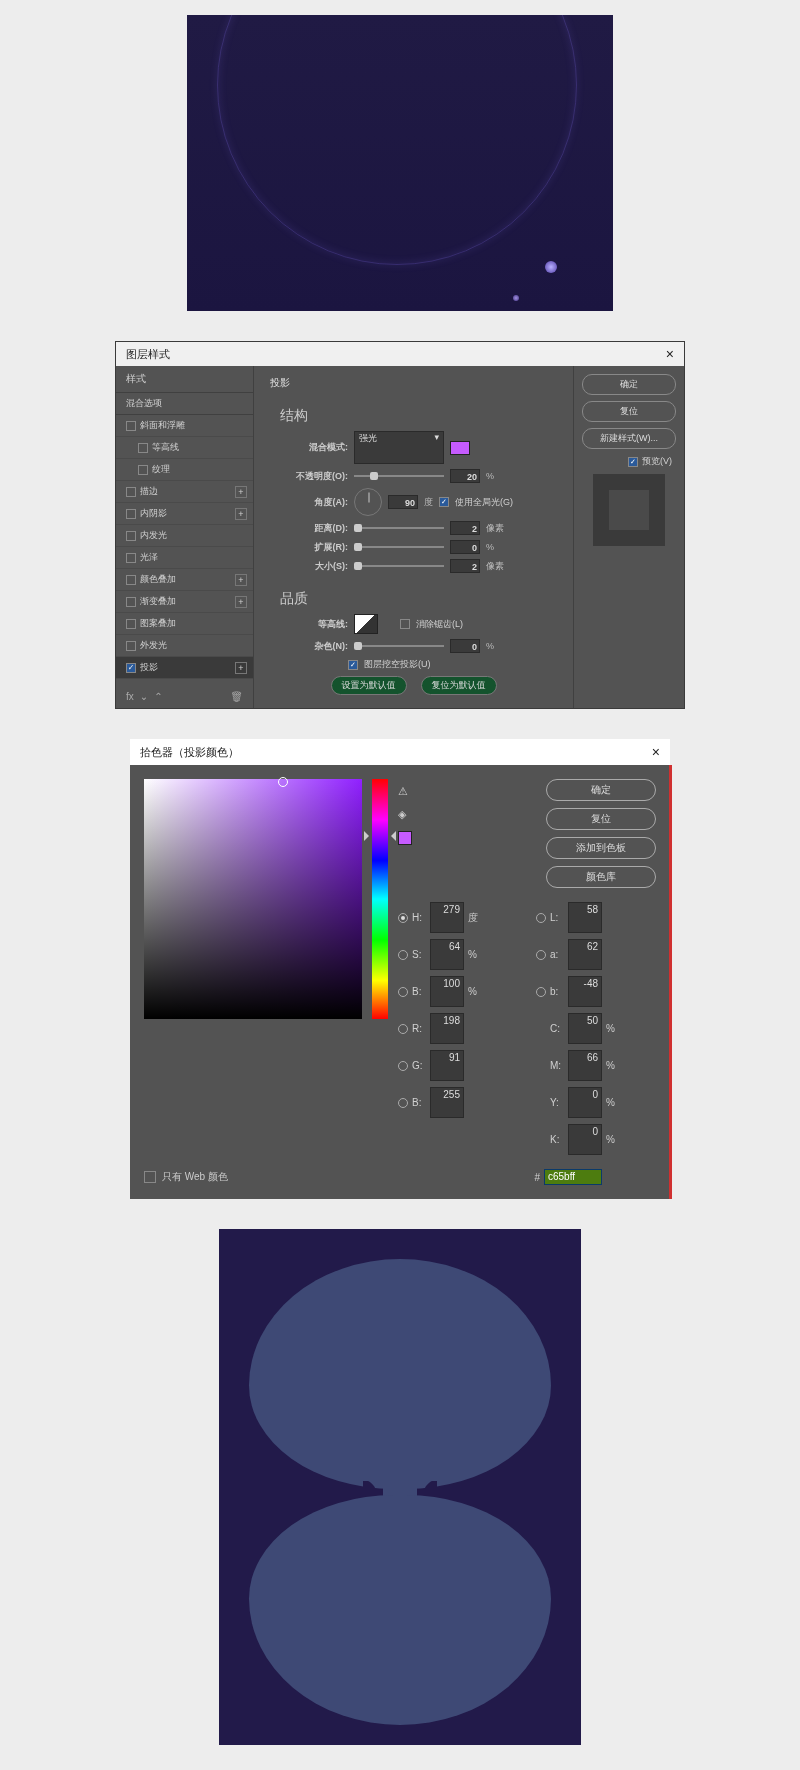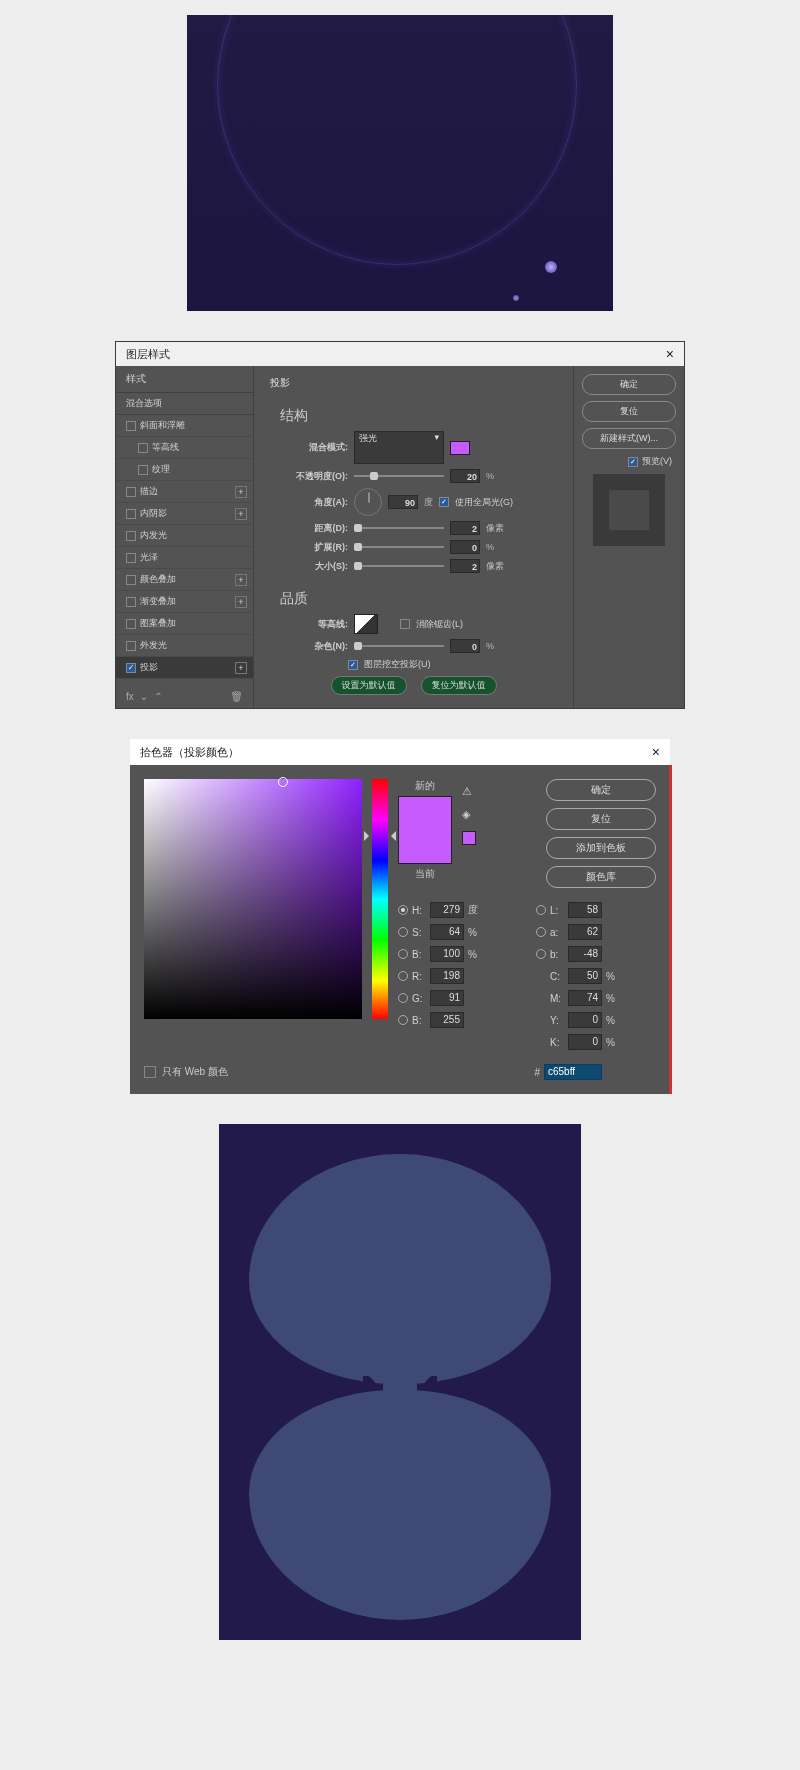--- a/index.html
+++ b/index.html
@@ -295,14 +295,6 @@
       </div>
       <div class="cp-right">
         <div class="cp-top">
-          <div class="cp-new">
-            <span class="lblx">新的</span>
-            <div class="cp-newbox">
-                <div class="t"></div>
-                <div class="b"></div>
-              </div>
-            <span class="lblx">当前</span>
-          </div>
           <div class="cp-icons">
             <span>⚠</span>
             <span>◈</span>

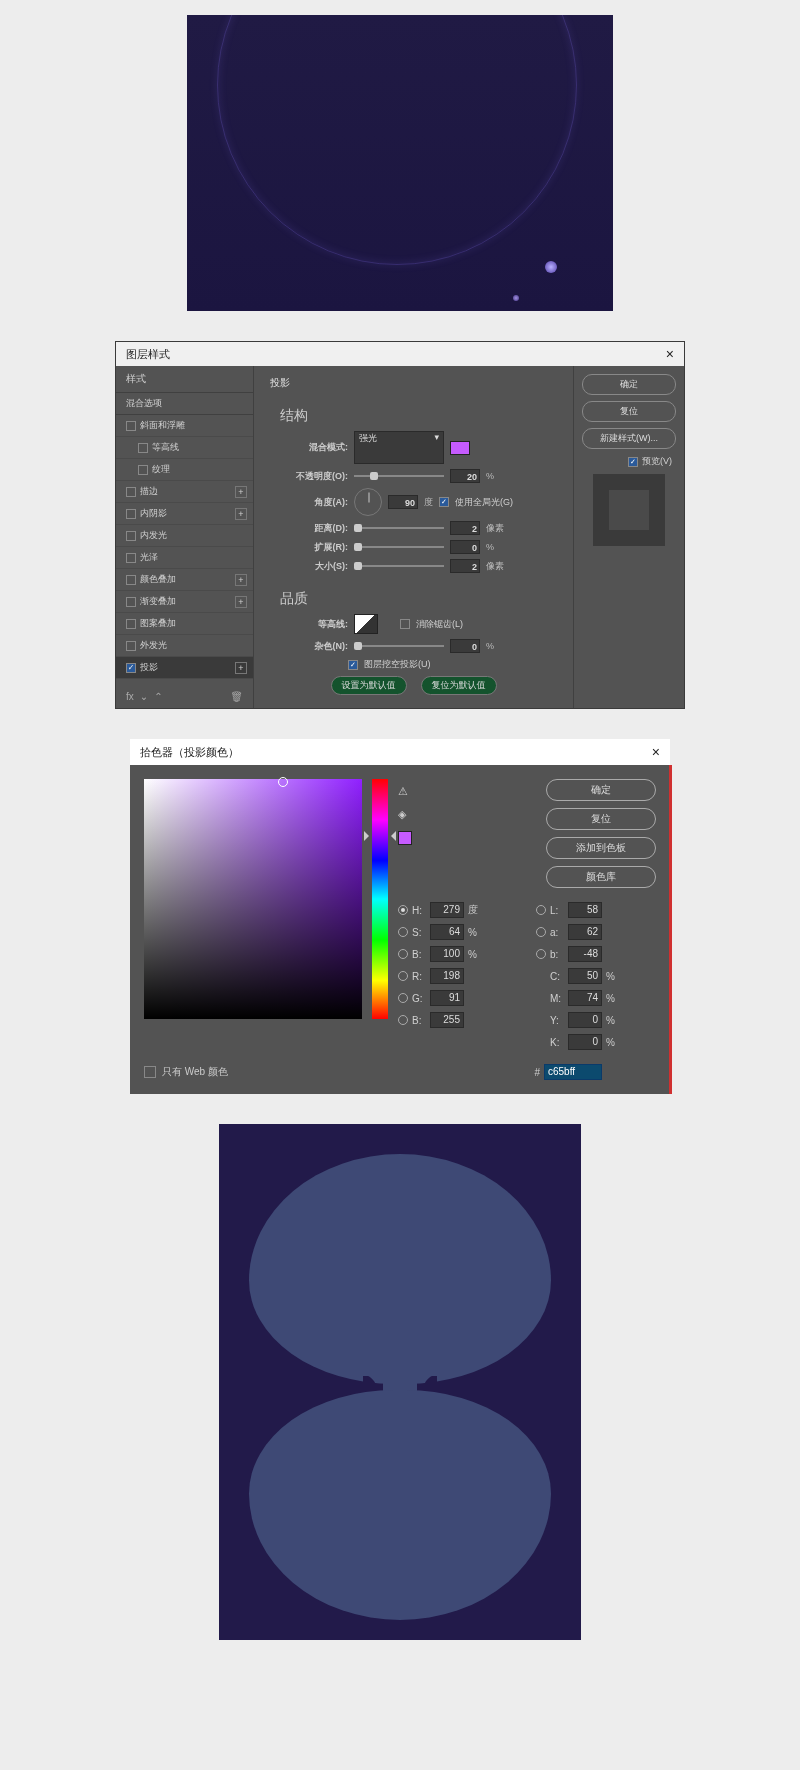--- a/index.html
+++ b/index.html
@@ -81,7 +81,7 @@
 .cp-radio { width: 10px; height: 10px; border: 1px solid #aaa; border-radius: 50%; display: inline-flex; align-items: center; justify-content: center; }
 .cp-radio .dot { width: 4px; height: 4px; border-radius: 50%; background: #ddd; }
 .cp-vlbl { width: 14px; }
-.cp-vin { width: 34px; height: 16px; background: #3a3a3a; border: 1px solid #2a2a2a; color: #ddd; text-align: right; padding: 0 3px; font-size: 10px; line-height: 14px; }
+.cp-vin { width: 34px; height: 31px; background: #3a3a3a; border: 1px solid #2a2a2a; color: #ddd; text-align: right; padding: 0 3px; font-size: 10px; line-height: 14px; }
 .cp-vunit { width: 14px; color: #ccc; font-size: 10px; }
 
 .cp-bottom { display: flex; align-items: center; padding: 0 14px 14px 14px; gap: 14px; }

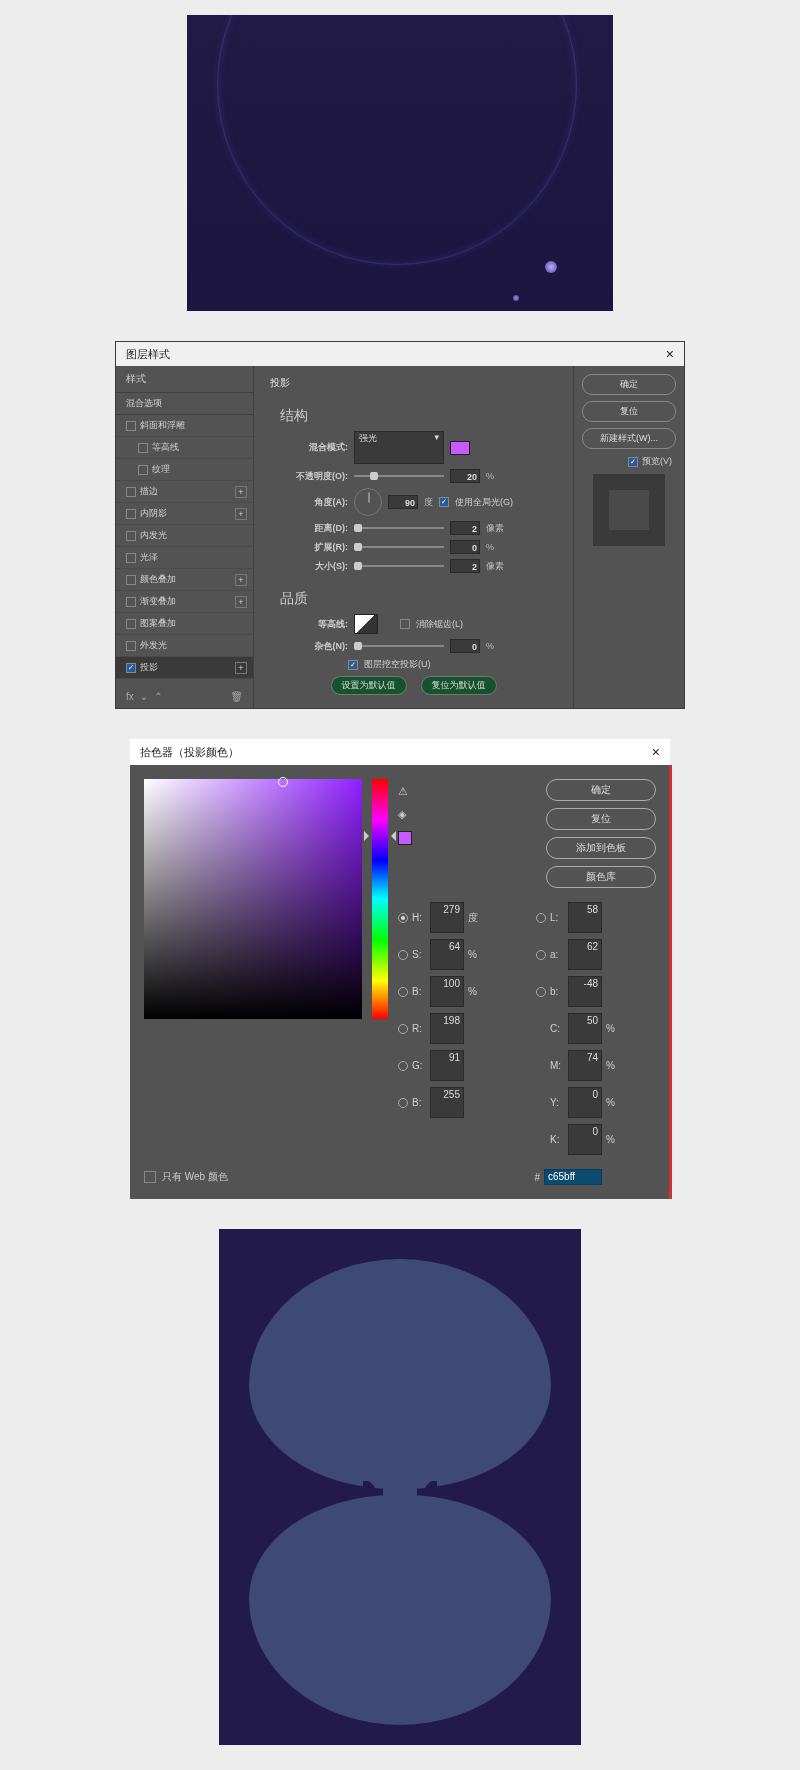--- a/index.html
+++ b/index.html
@@ -372,7 +372,7 @@
           <div class="cp-vrow">
               <span style="width:10px"></span>
               <span class="cp-vlbl">M:</span>
-              <span class="cp-vin">74</span>
+              <span class="cp-vin">66</span>
               <span class="cp-vunit">%</span>
             </div>
 

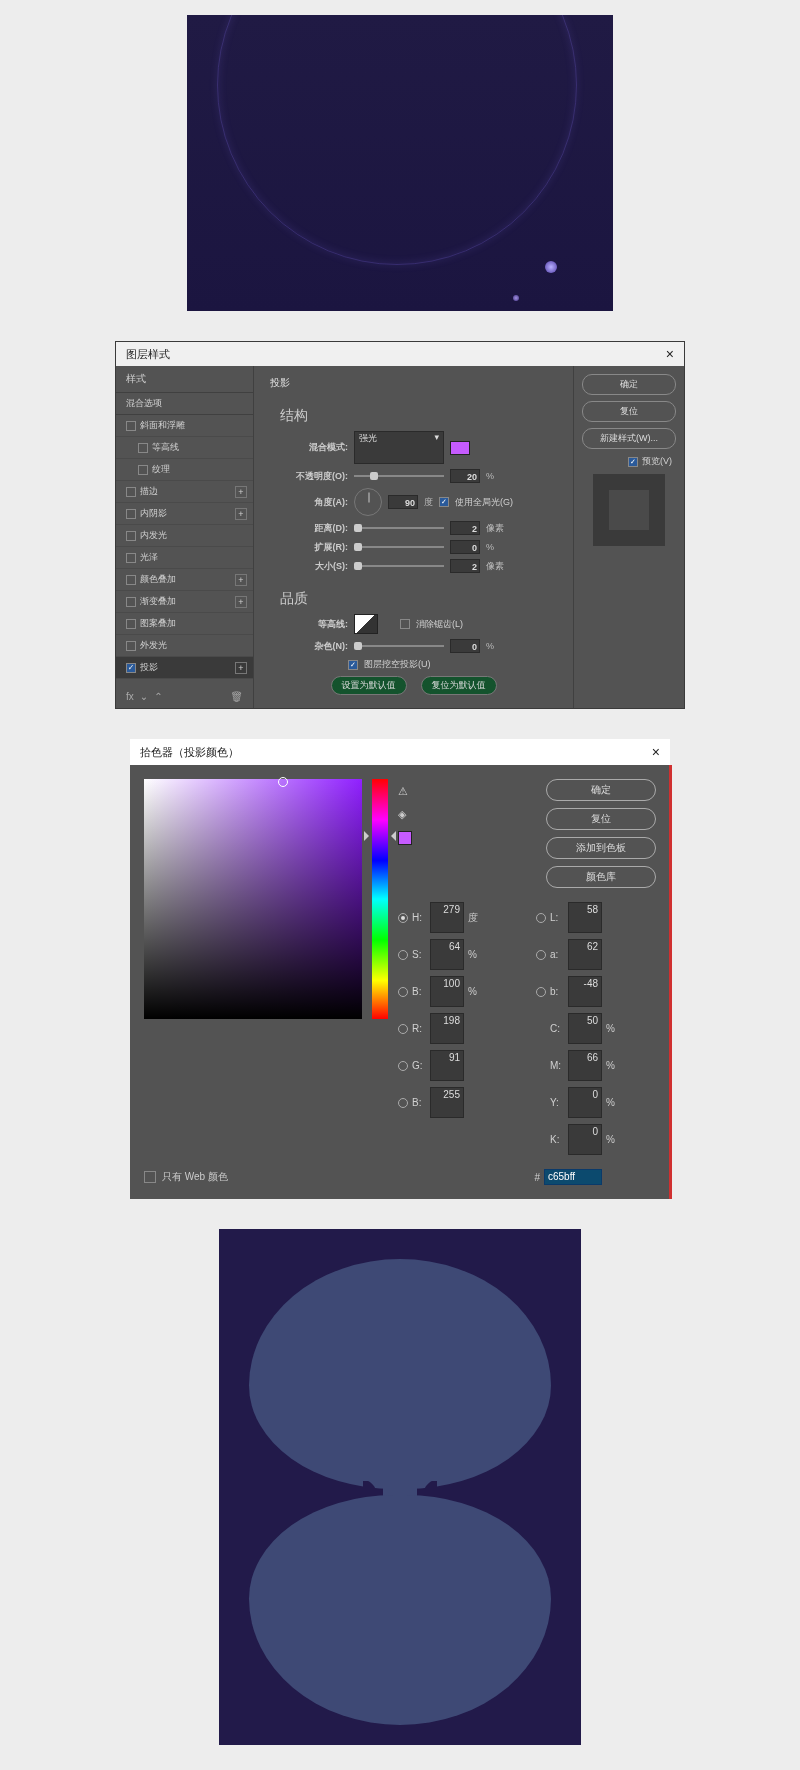--- a/index.html
+++ b/index.html
@@ -88,7 +88,7 @@
 .cp-web { display: flex; align-items: center; gap: 6px; font-size: 10px; color: #ccc; }
 .cp-web .box { width: 12px; height: 12px; border: 1px solid #888; }
 .cp-hex { display: flex; align-items: center; gap: 4px; margin-left: auto; margin-right: 54px; }
-.cp-hexin { width: 58px; height: 16px; background: #0c4a6e; border: 1px solid #0a3a6a; color: #fff; padding: 0 3px; font-size: 10px; line-height: 14px; }
+.cp-hexin { width: 58px; height: 16px; background: #4d7c0f; border: 1px solid #0a3a6a; color: #fff; padding: 0 3px; font-size: 10px; line-height: 14px; }
 
 
 .canvas4 { width: 362px; height: 516px; background: #221a4a; position: relative; overflow: hidden; }

